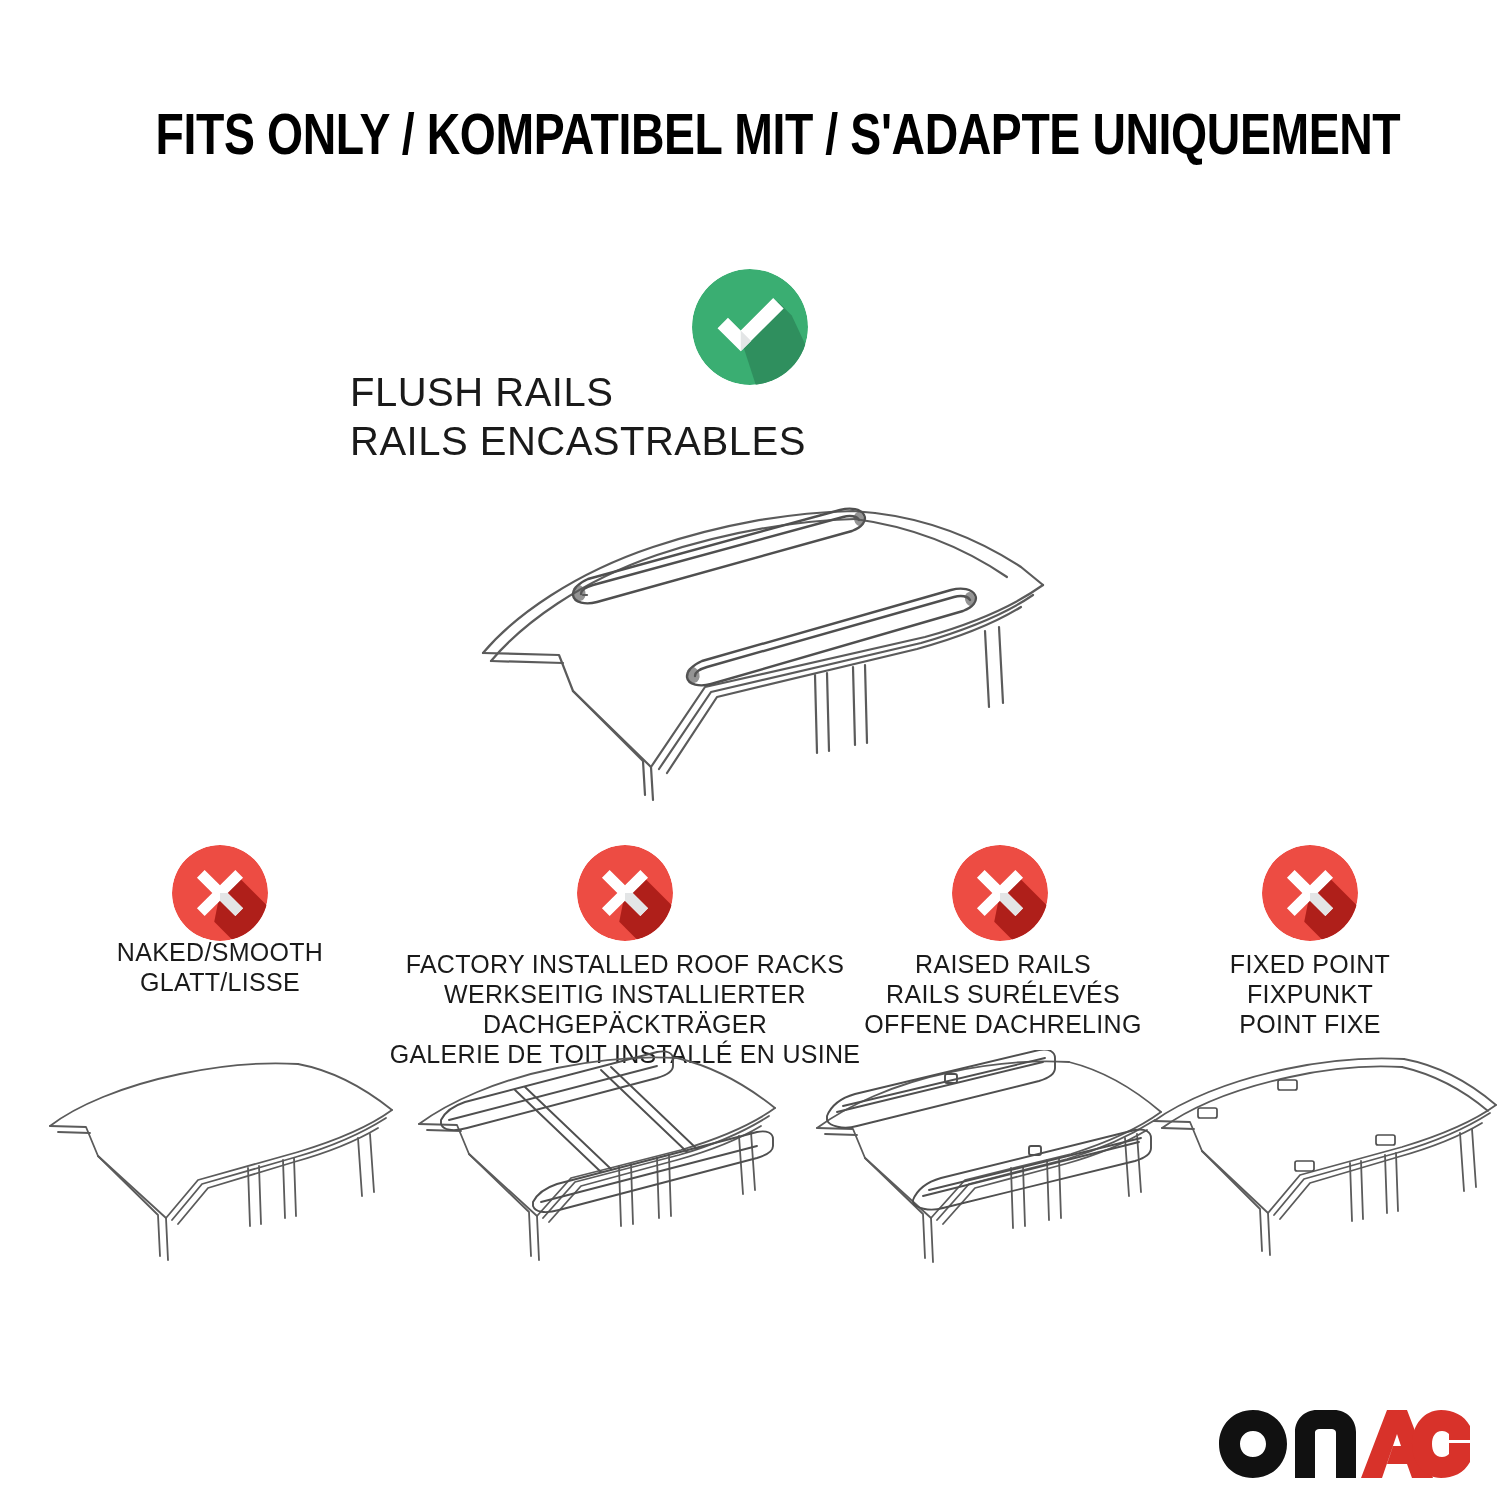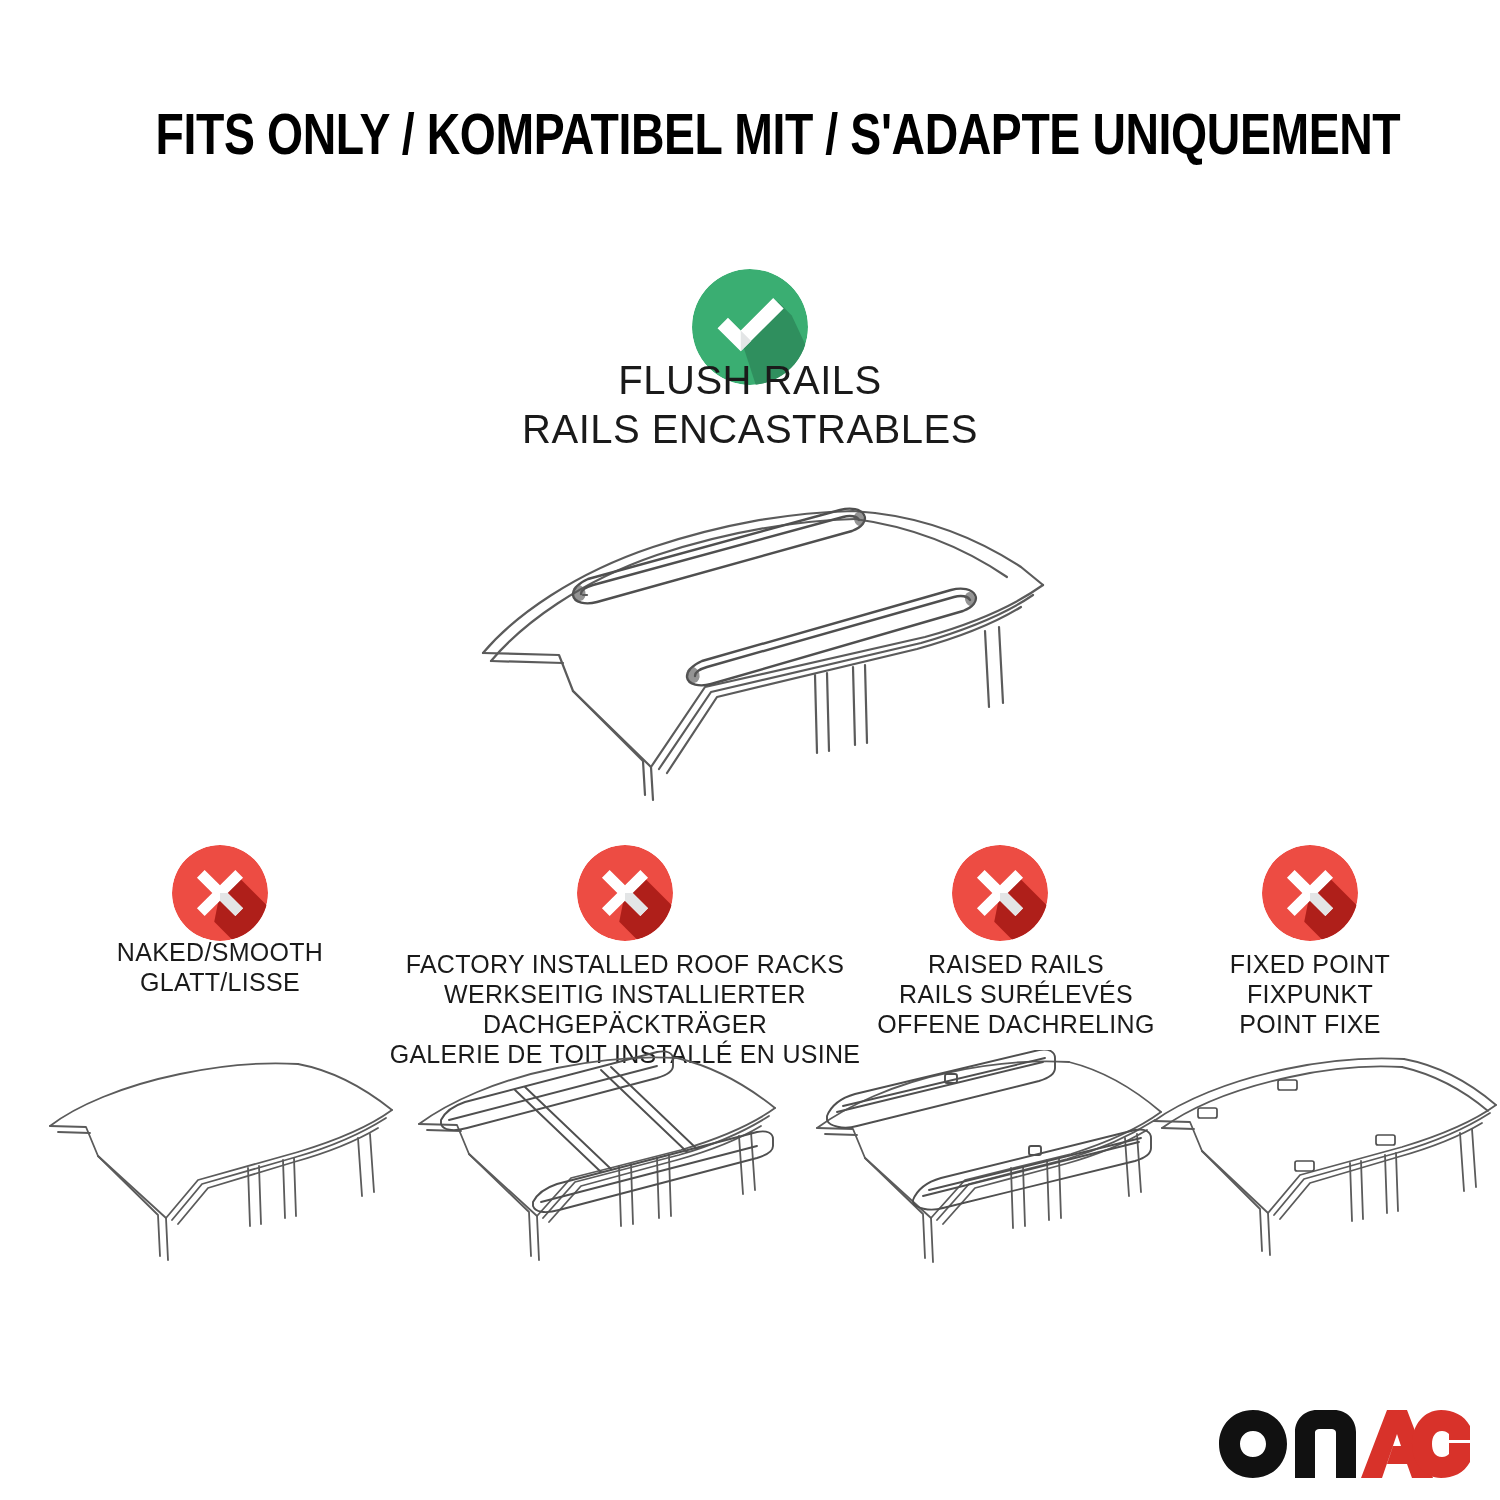--- a/index.html
+++ b/index.html
@@ -45,8 +45,8 @@
     position:absolute;left:692px;top:269px;width:116px;height:116px;
   }
   .main-heading{
-    position:absolute;left:350px;top:356px;width:800px;
-    text-align:center;
+    position:absolute;left:350px;top:368px;width:800px;
+    text-align:left;
     color:#1a1a1a;
     font-size:40px;
     line-height:1.22;

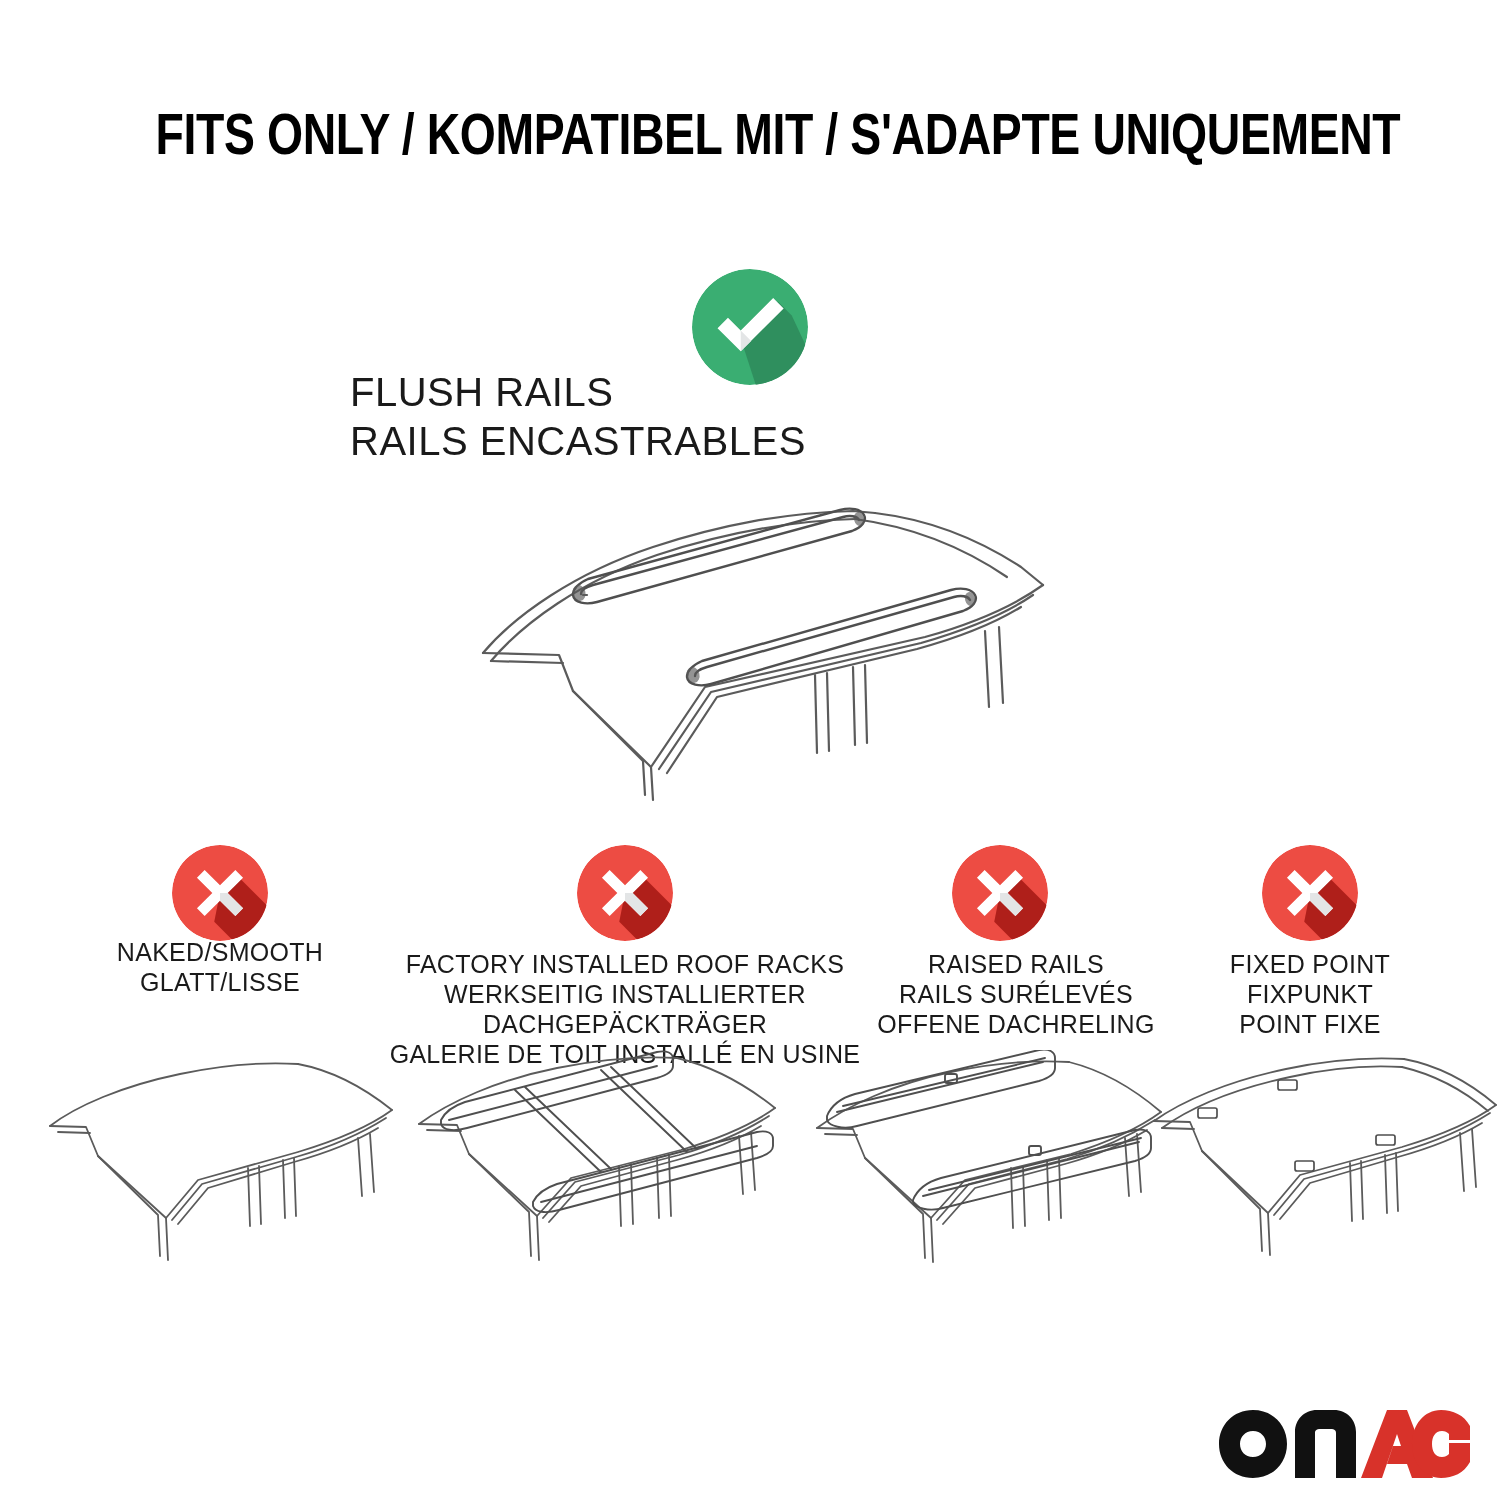--- a/index.html
+++ b/index.html
@@ -96,7 +96,7 @@
 
   .col-0 .caption{left:0;top:92px;width:440px;}
   .col-1 .caption{left:0;top:104px;width:530px;}
-  .col-2 .caption{left:16px;top:104px;width:400px;}
+  .col-2 .caption{left:3px;top:104px;width:400px;}
   .col-3 .caption{left:0;top:104px;width:400px;}
 
   .col-0 .illu{left:40px;  top:215px;width:370px;height:230px;}

